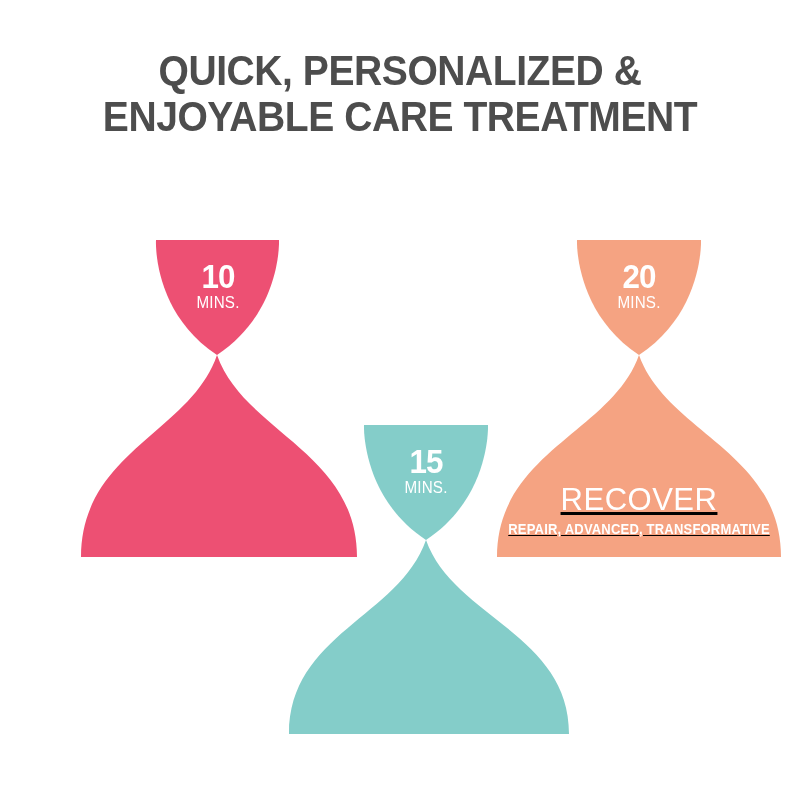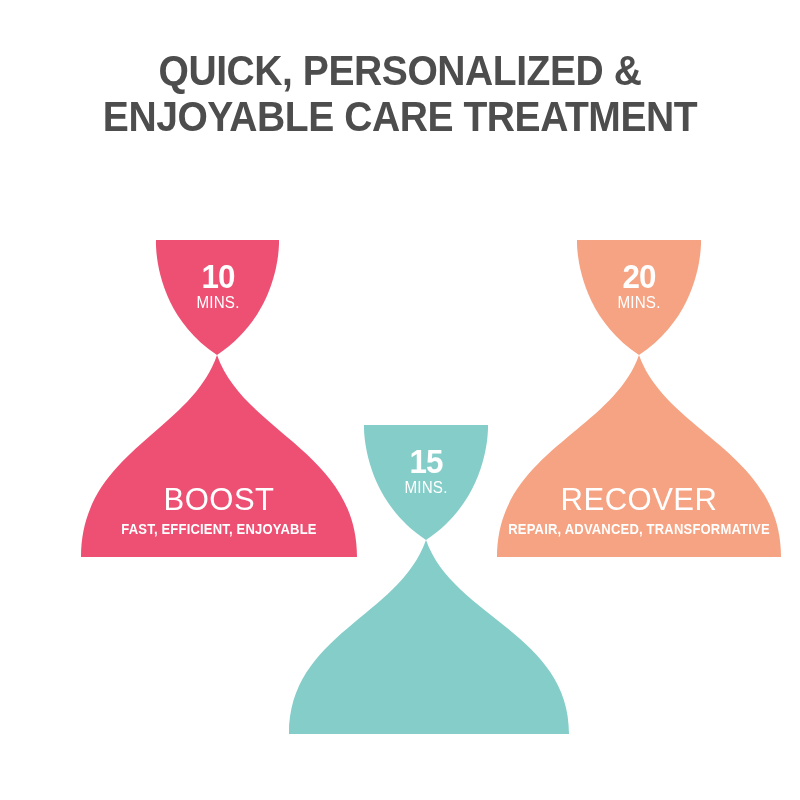--- a/index.html
+++ b/index.html
@@ -160,10 +160,6 @@
       <span class="mins-number">10</span>
       <span class="mins-unit">MINS.</span>
     </div>
-    <div class="label-group" style="left:42px; top:470px; width:276px;">
-      <span class="card-title">BOOST</span>
-      <span class="card-tagline">FAST, EFFICIENT, ENJOYABLE</span>
-    </div>
 
     <div class="label-group" style="left:538px; top:248px; width:124px;">
       <span class="mins-number">20</span>

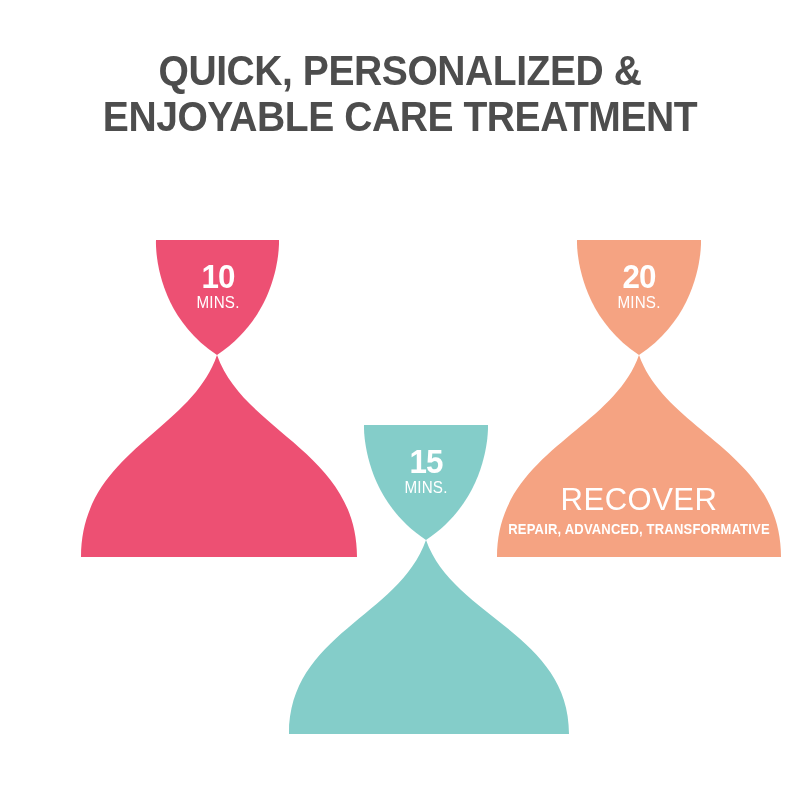--- a/index.html
+++ b/index.html
@@ -165,7 +165,7 @@
       <span class="mins-number">20</span>
       <span class="mins-unit">MINS.</span>
     </div>
-    <div class="label-group" style="left:458px; top:470px; width:284px;">
+    <div class="label-group" style="left:458px; top:470px; width:284px;text-decoration:underline;">
       <span class="card-title">RECOVER</span>
       <span class="card-tagline">REPAIR, ADVANCED, TRANSFORMATIVE</span>
     </div>

